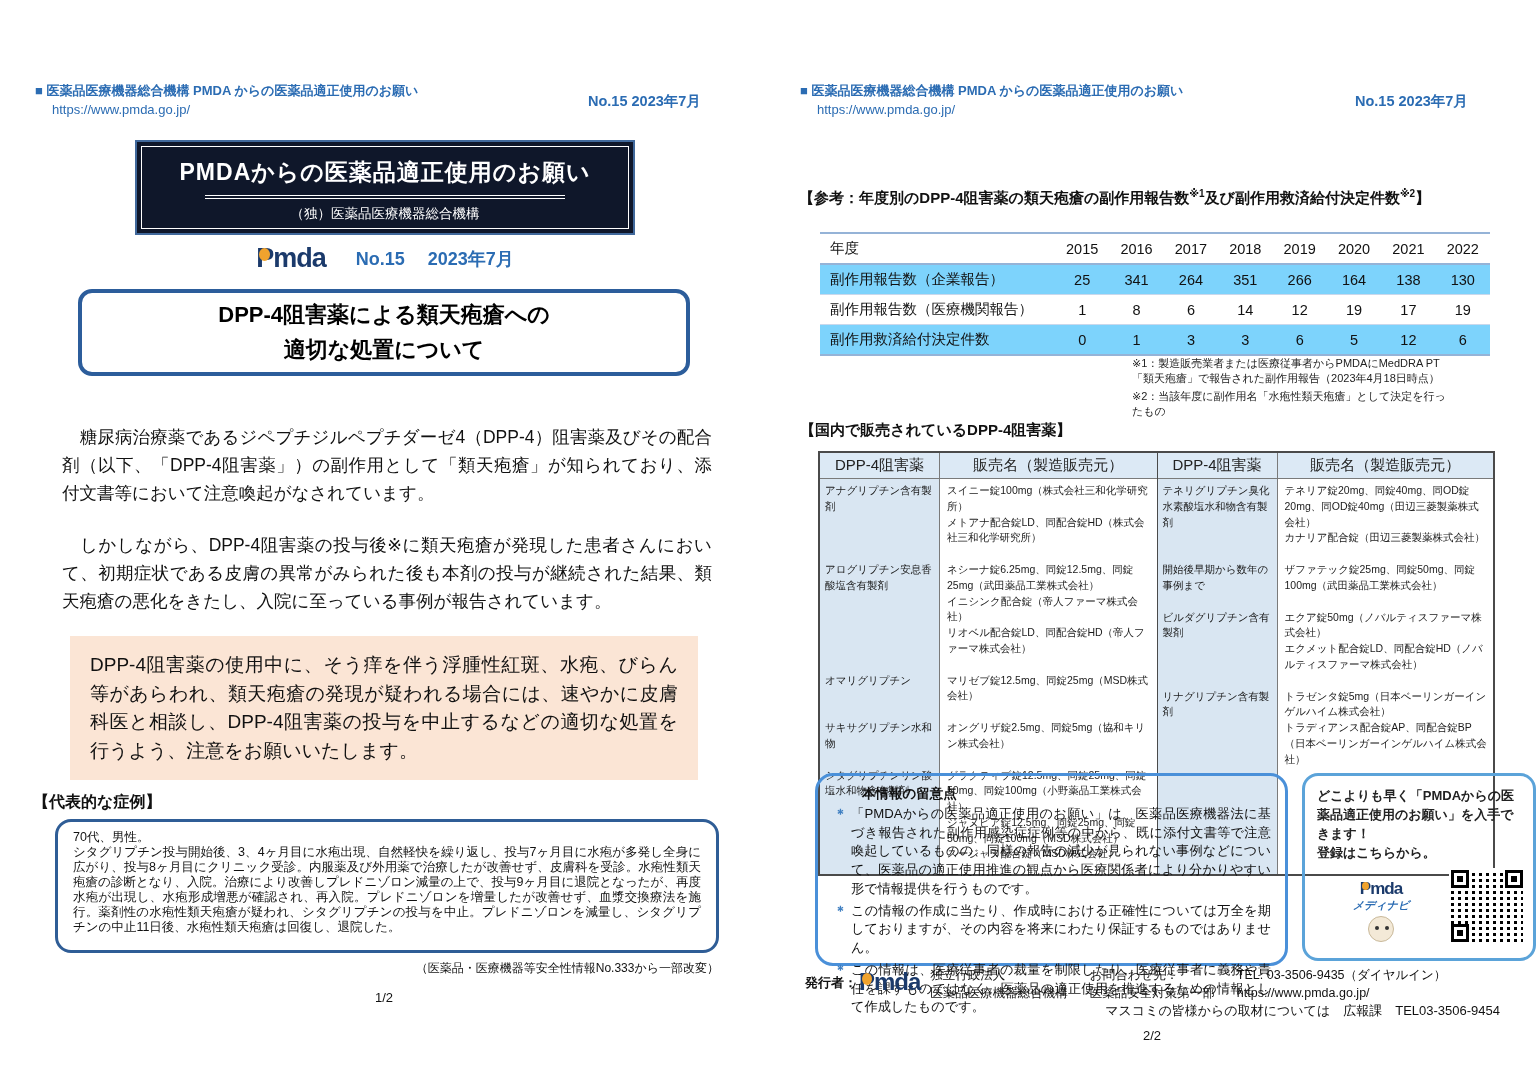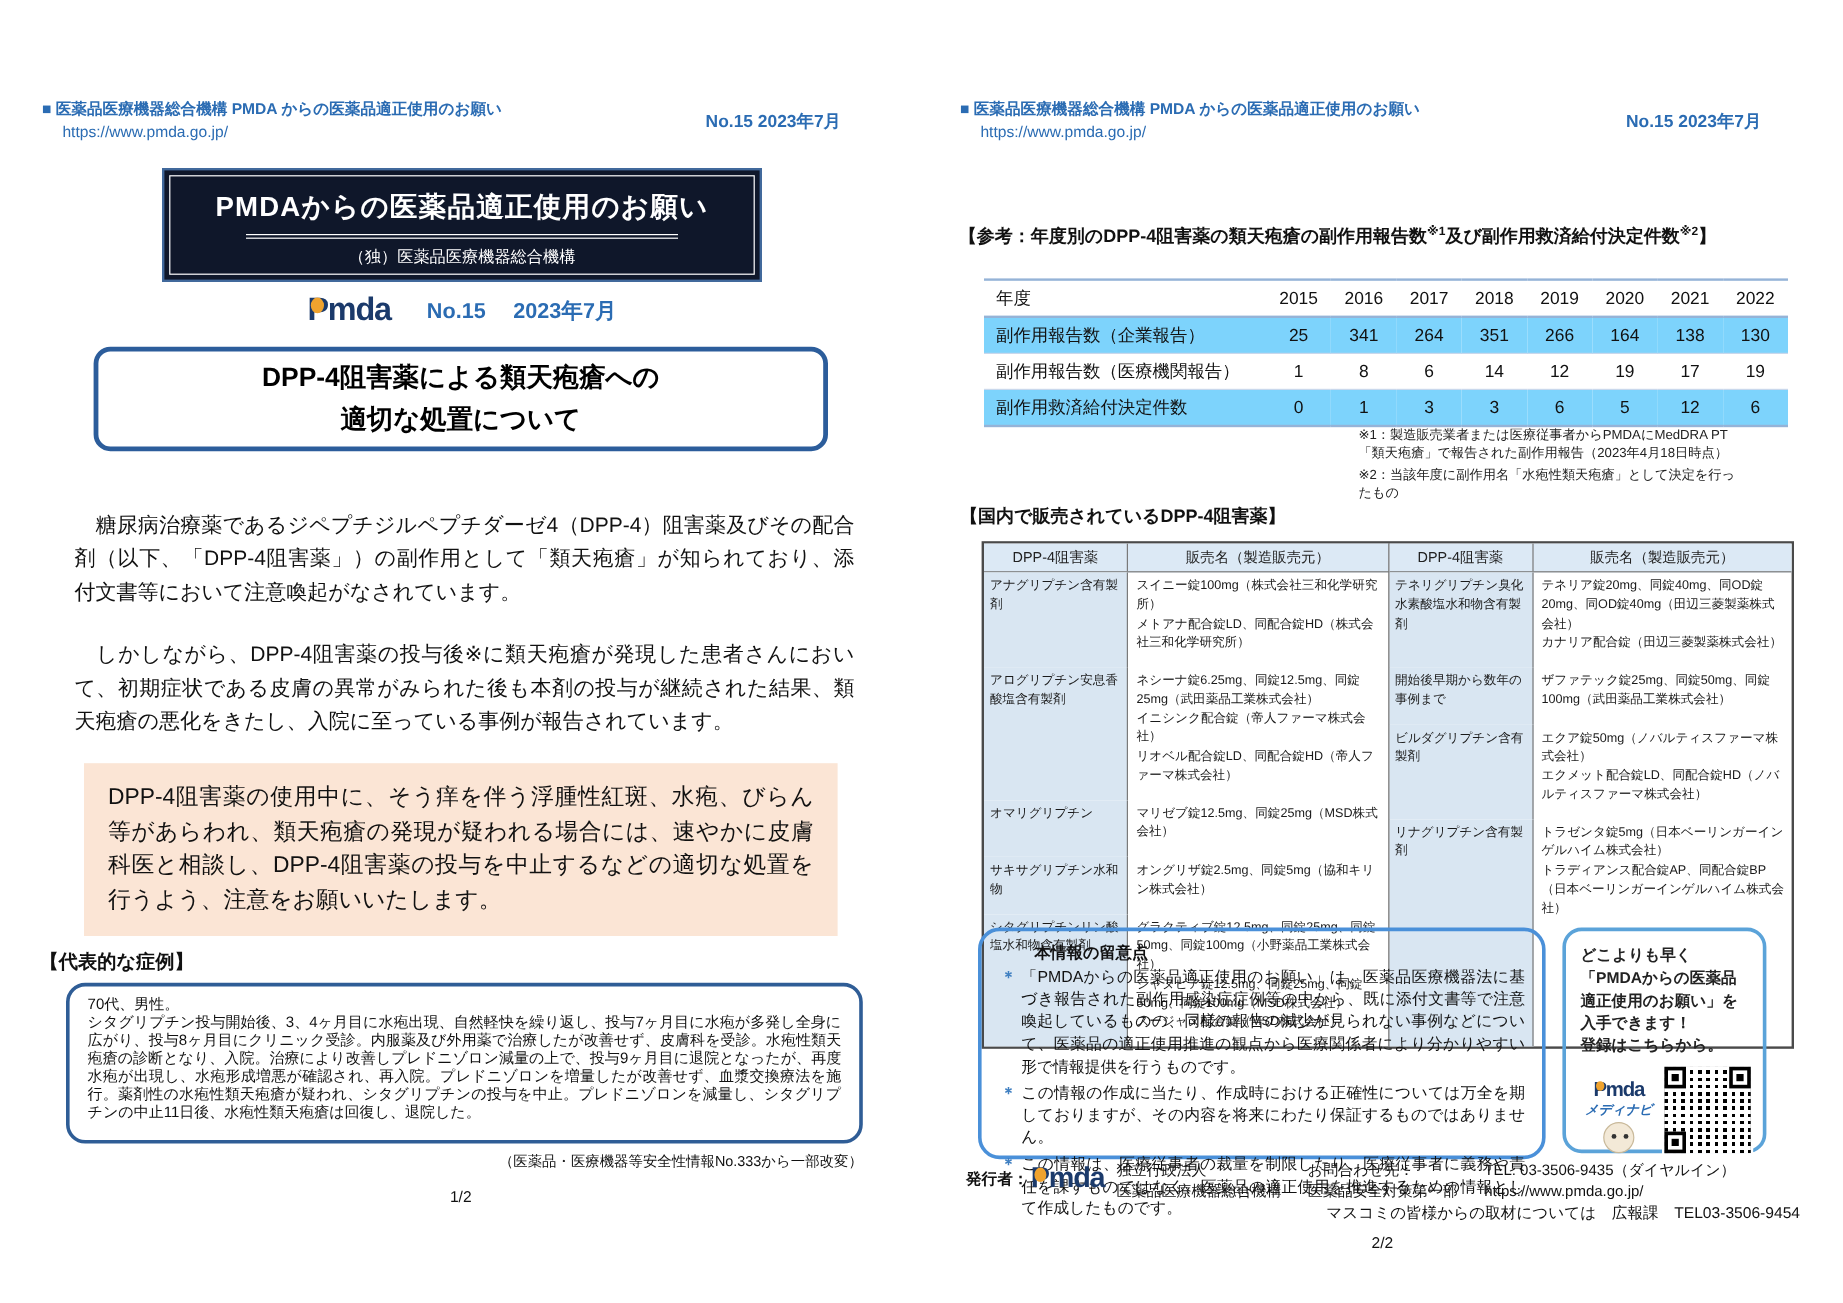--- a/index.html
+++ b/index.html
@@ -77,7 +77,7 @@
   .drug-half { width:50%; display:flex; flex-direction:column; }
   .drug-half.right { border-left:1.5px solid #4a4a4a; }
   .dt-head { display:grid; grid-template-columns:120px 1fr; border-bottom:1px solid #7a7a7a; background:#dce9f5; }
-  .dt-head > div { font-size:12px; text-align:center; padding:3px 2px; color:#222; }
+  .dt-head > div { font-size:15px; text-align:center; padding:3px 2px; color:#222; }
   .dt-head > div:first-child { border-right:1px solid #7a7a7a; }
   .dt-group { display:grid; grid-template-columns:120px 1fr; flex:0 0 auto; }
   .dt-group.fill { flex:1 1 auto; }

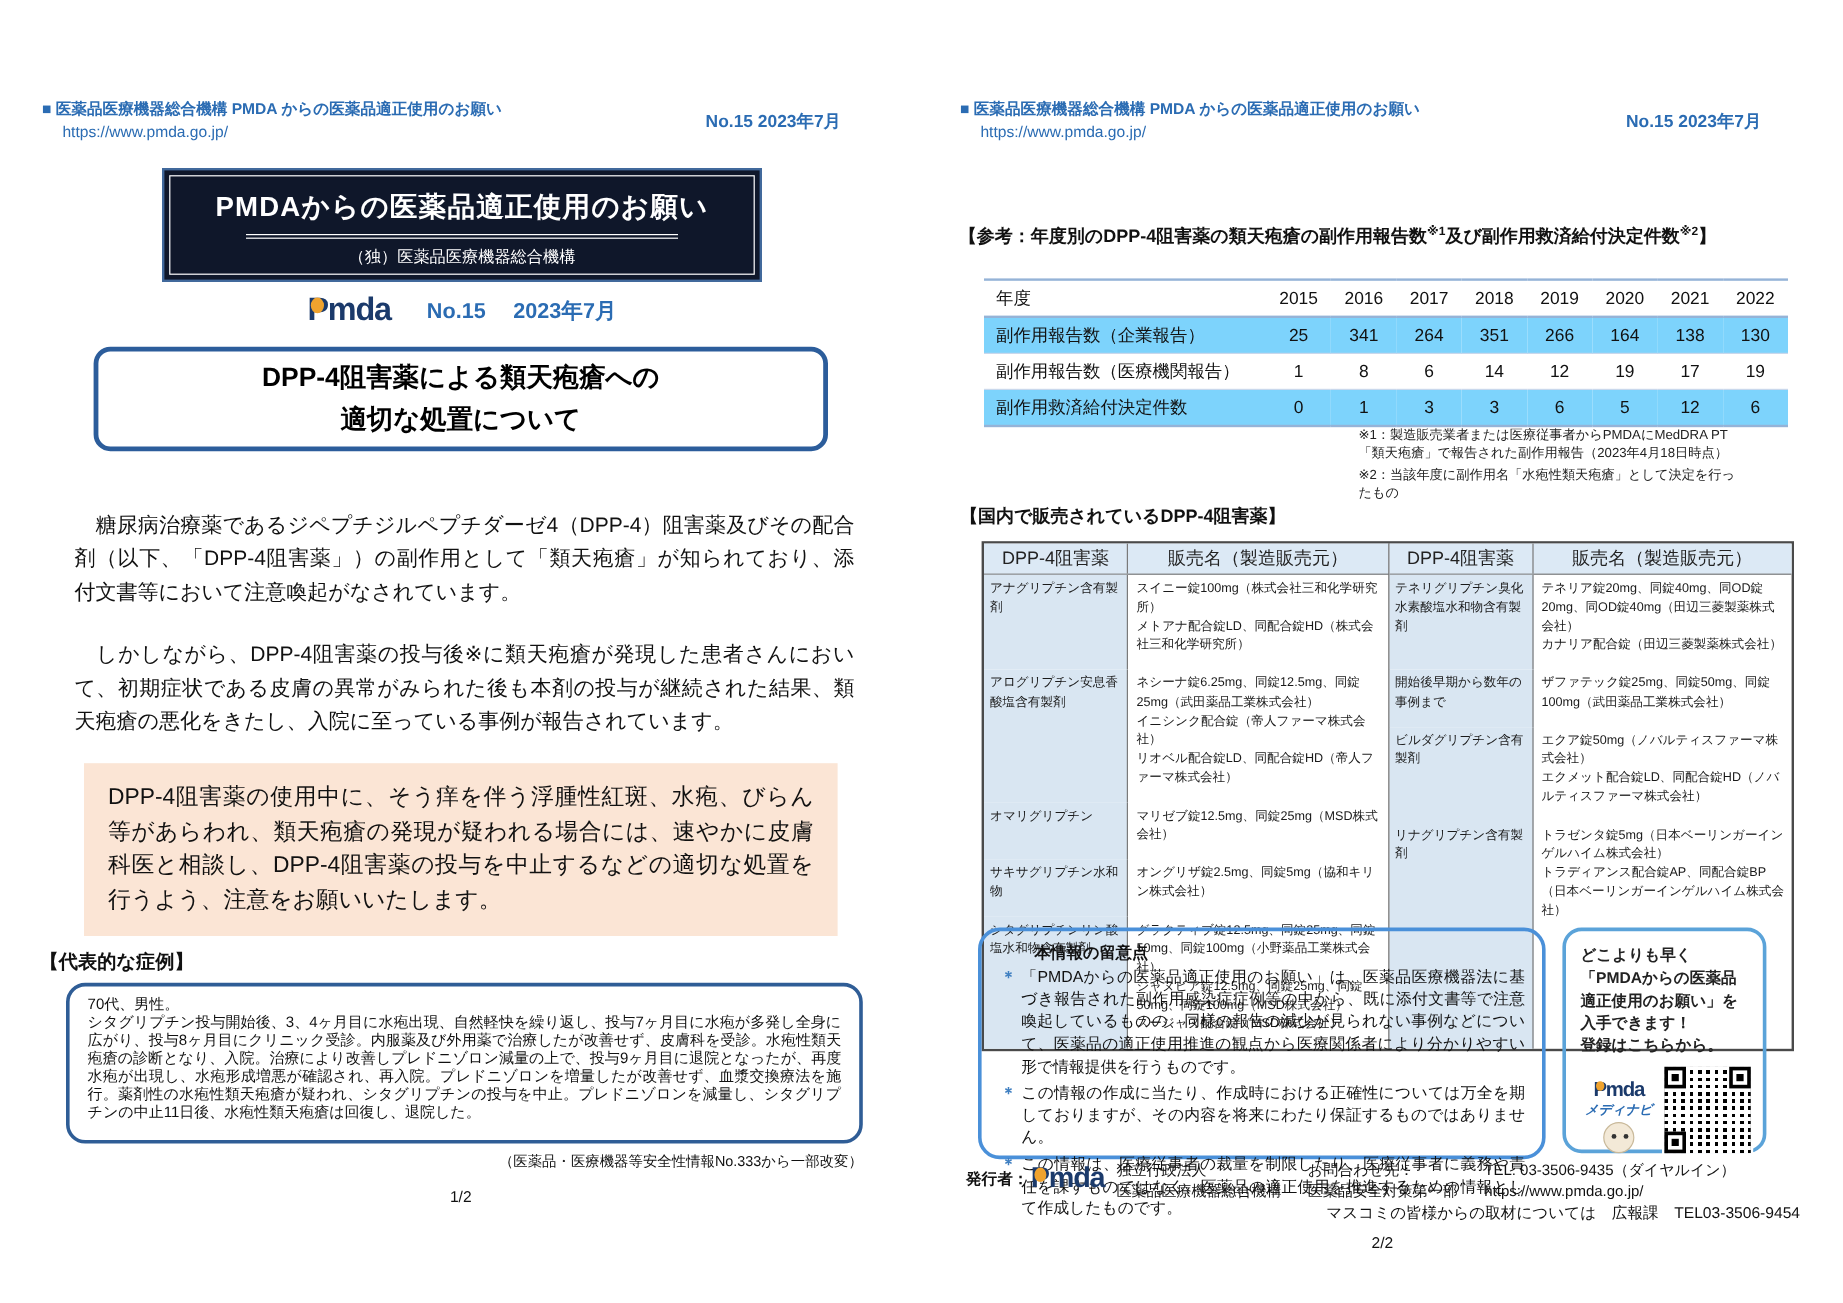--- a/index.html
+++ b/index.html
@@ -90,7 +90,7 @@
   .note-item .mark { color:#3f7fc1; font-weight:700; font-size:13px; line-height:1.45; flex:0 0 auto; }
   .note-item .txt { font-size:13.2px; font-weight:500; line-height:1.42; text-align:justify; }
 
-  .mednavi-box { left:1302px; top:773px; width:170px; height:188px; border:3px solid #5ba3d9; border-radius:16px; padding:11px 10px 8px 12px; }
+  .mednavi-box { left:1302px; top:773px; width:234px; height:188px; border:3px solid #5ba3d9; border-radius:16px; padding:11px 10px 8px 12px; }
   .mednavi-text { font-size:13px; font-weight:600; line-height:1.45; color:#222; }
   .mednavi-bottom { display:flex; align-items:flex-end; gap:6px; margin-top:8px; }
   .mednavi-logo { display:flex; flex-direction:column; align-items:center; flex:1; }

